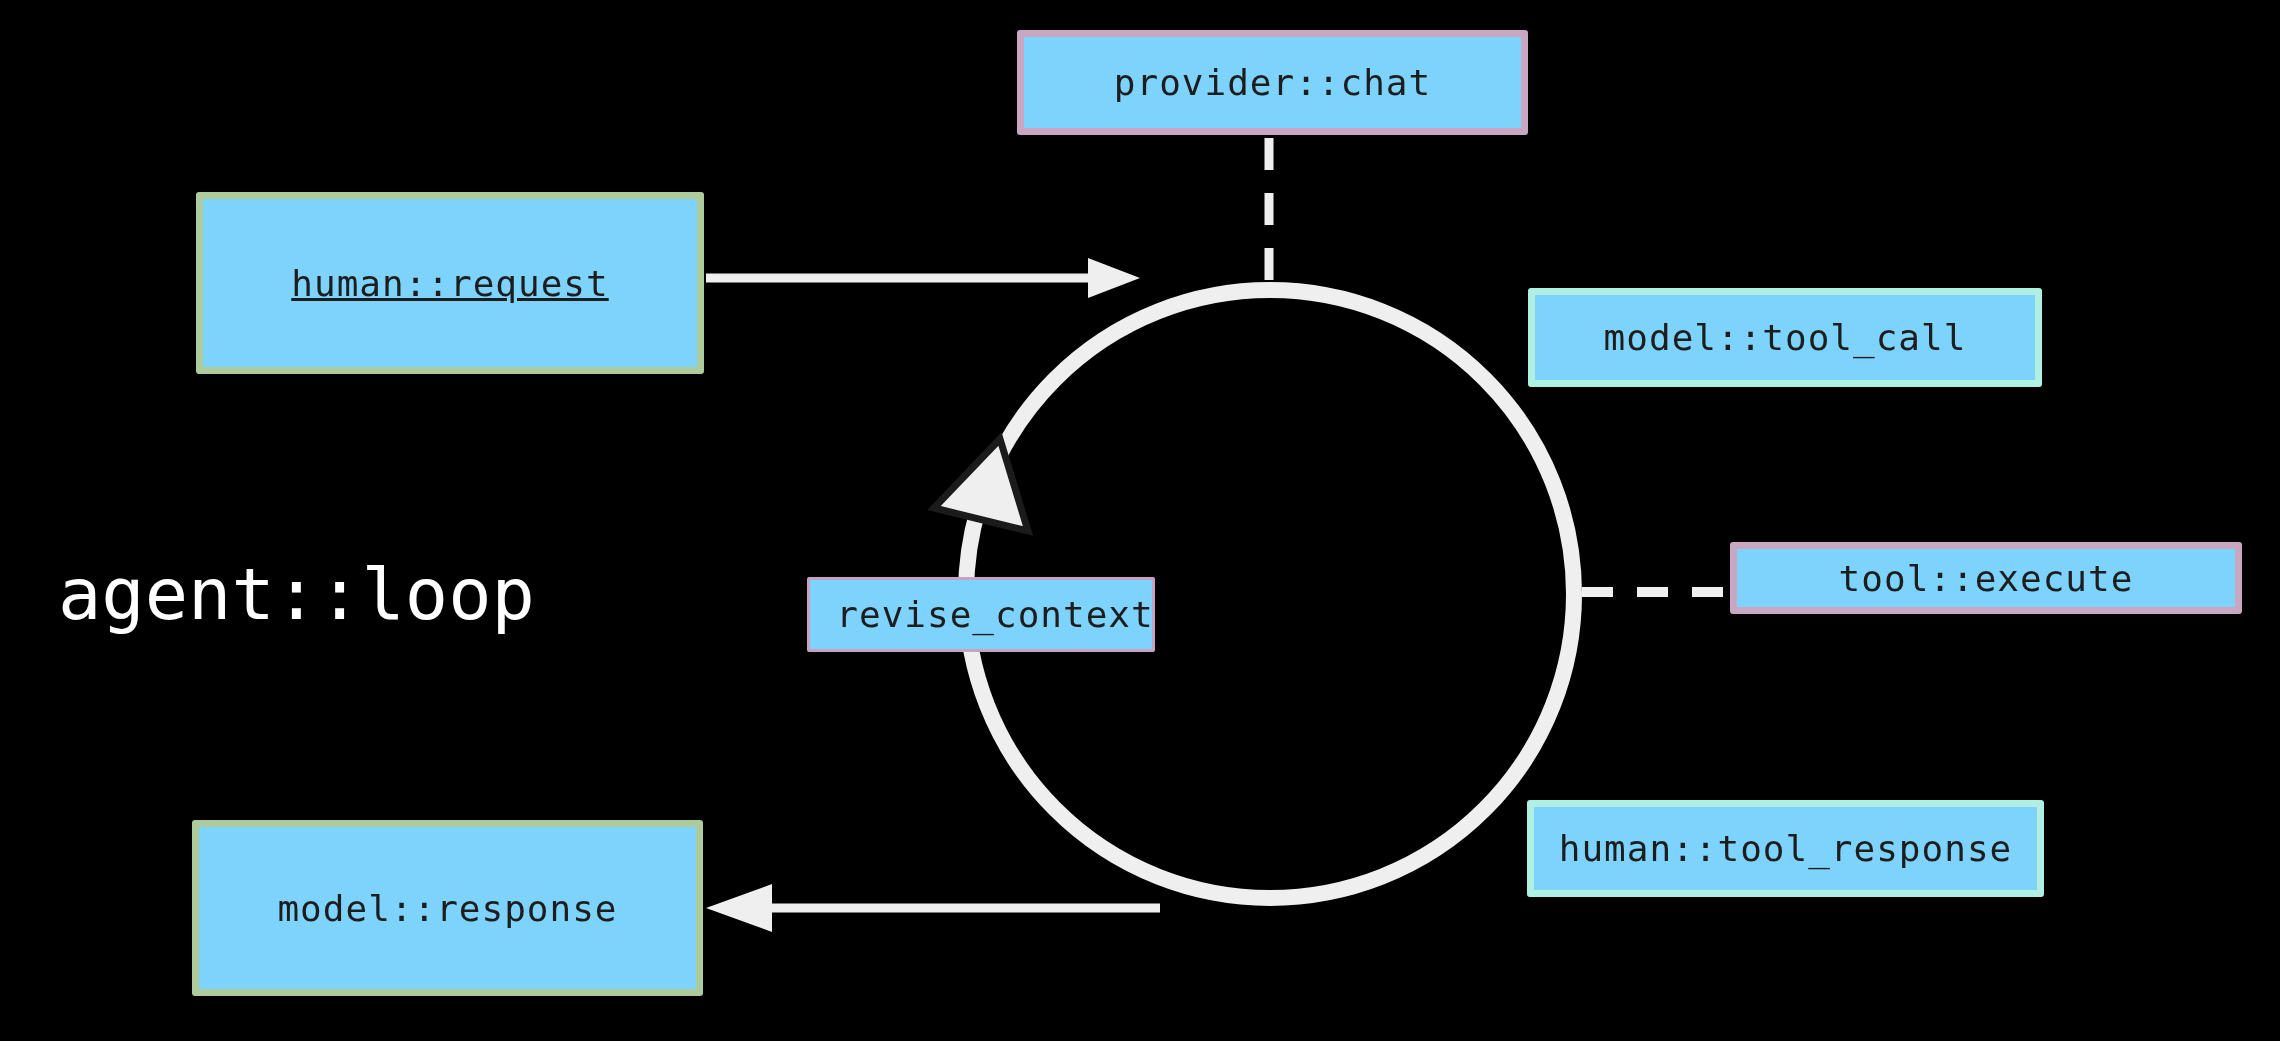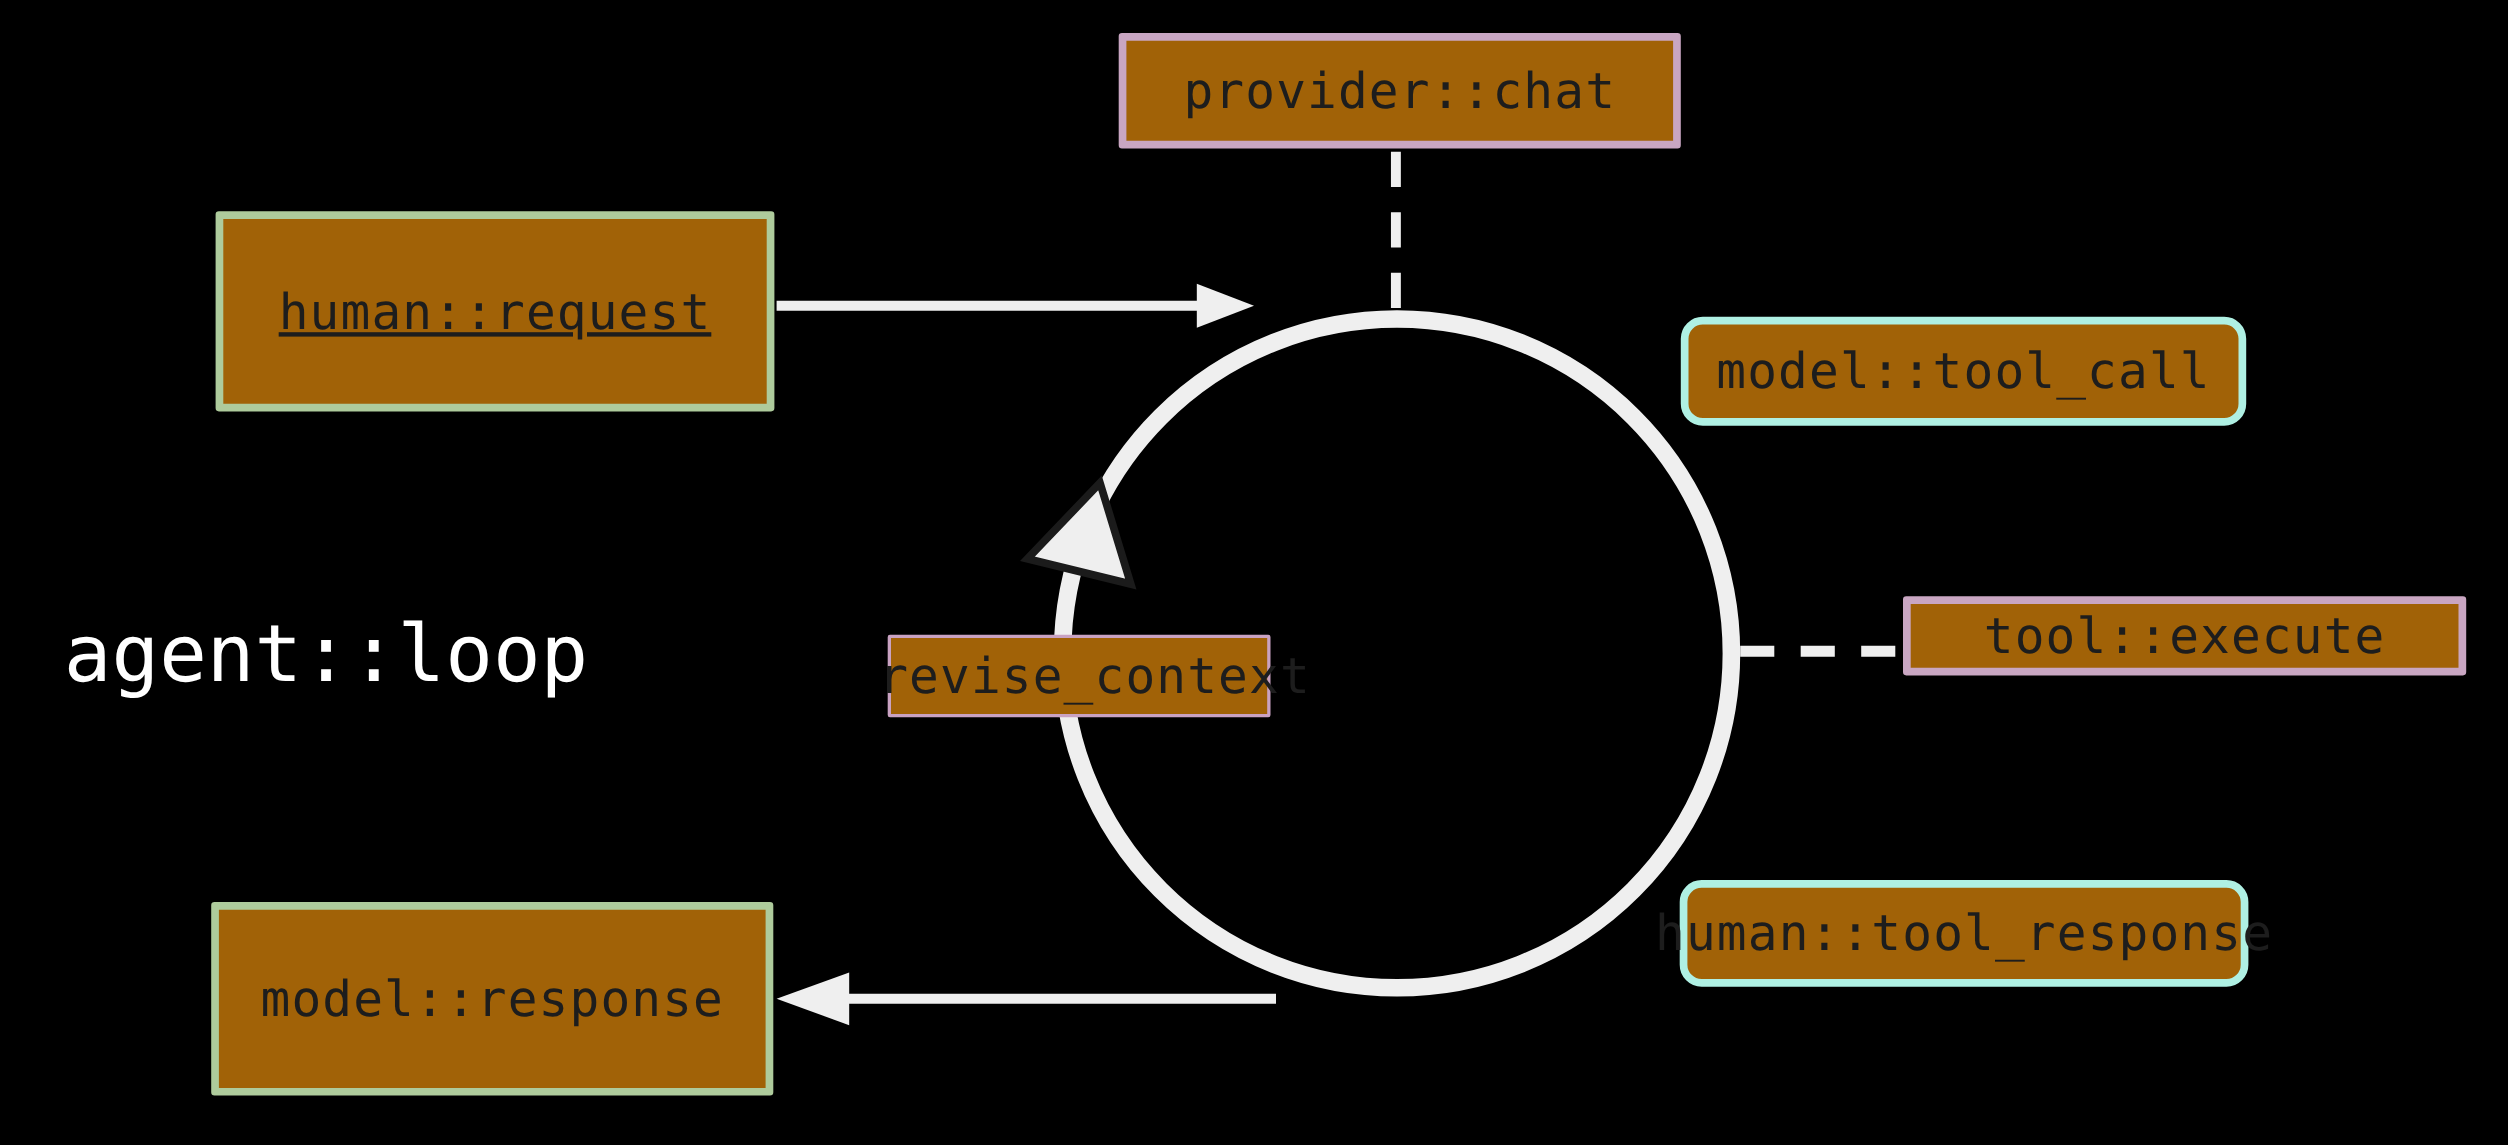--- a/index.html
+++ b/index.html
@@ -13,12 +13,12 @@
   svg.wires{position:absolute;left:0;top:0;width:2280px;height:1041px;}
   .node{
     position:absolute;
-    background:#a16207;
+    background:#7dd3fc;
     border:7px solid;
     border-radius:3px;
     display:flex;align-items:center;justify-content:center;
     color:#1d1d1d;
-    font-size:45px;
+    font-size:36px;
     letter-spacing:1px;
     white-space:nowrap;
     box-sizing:border-box;

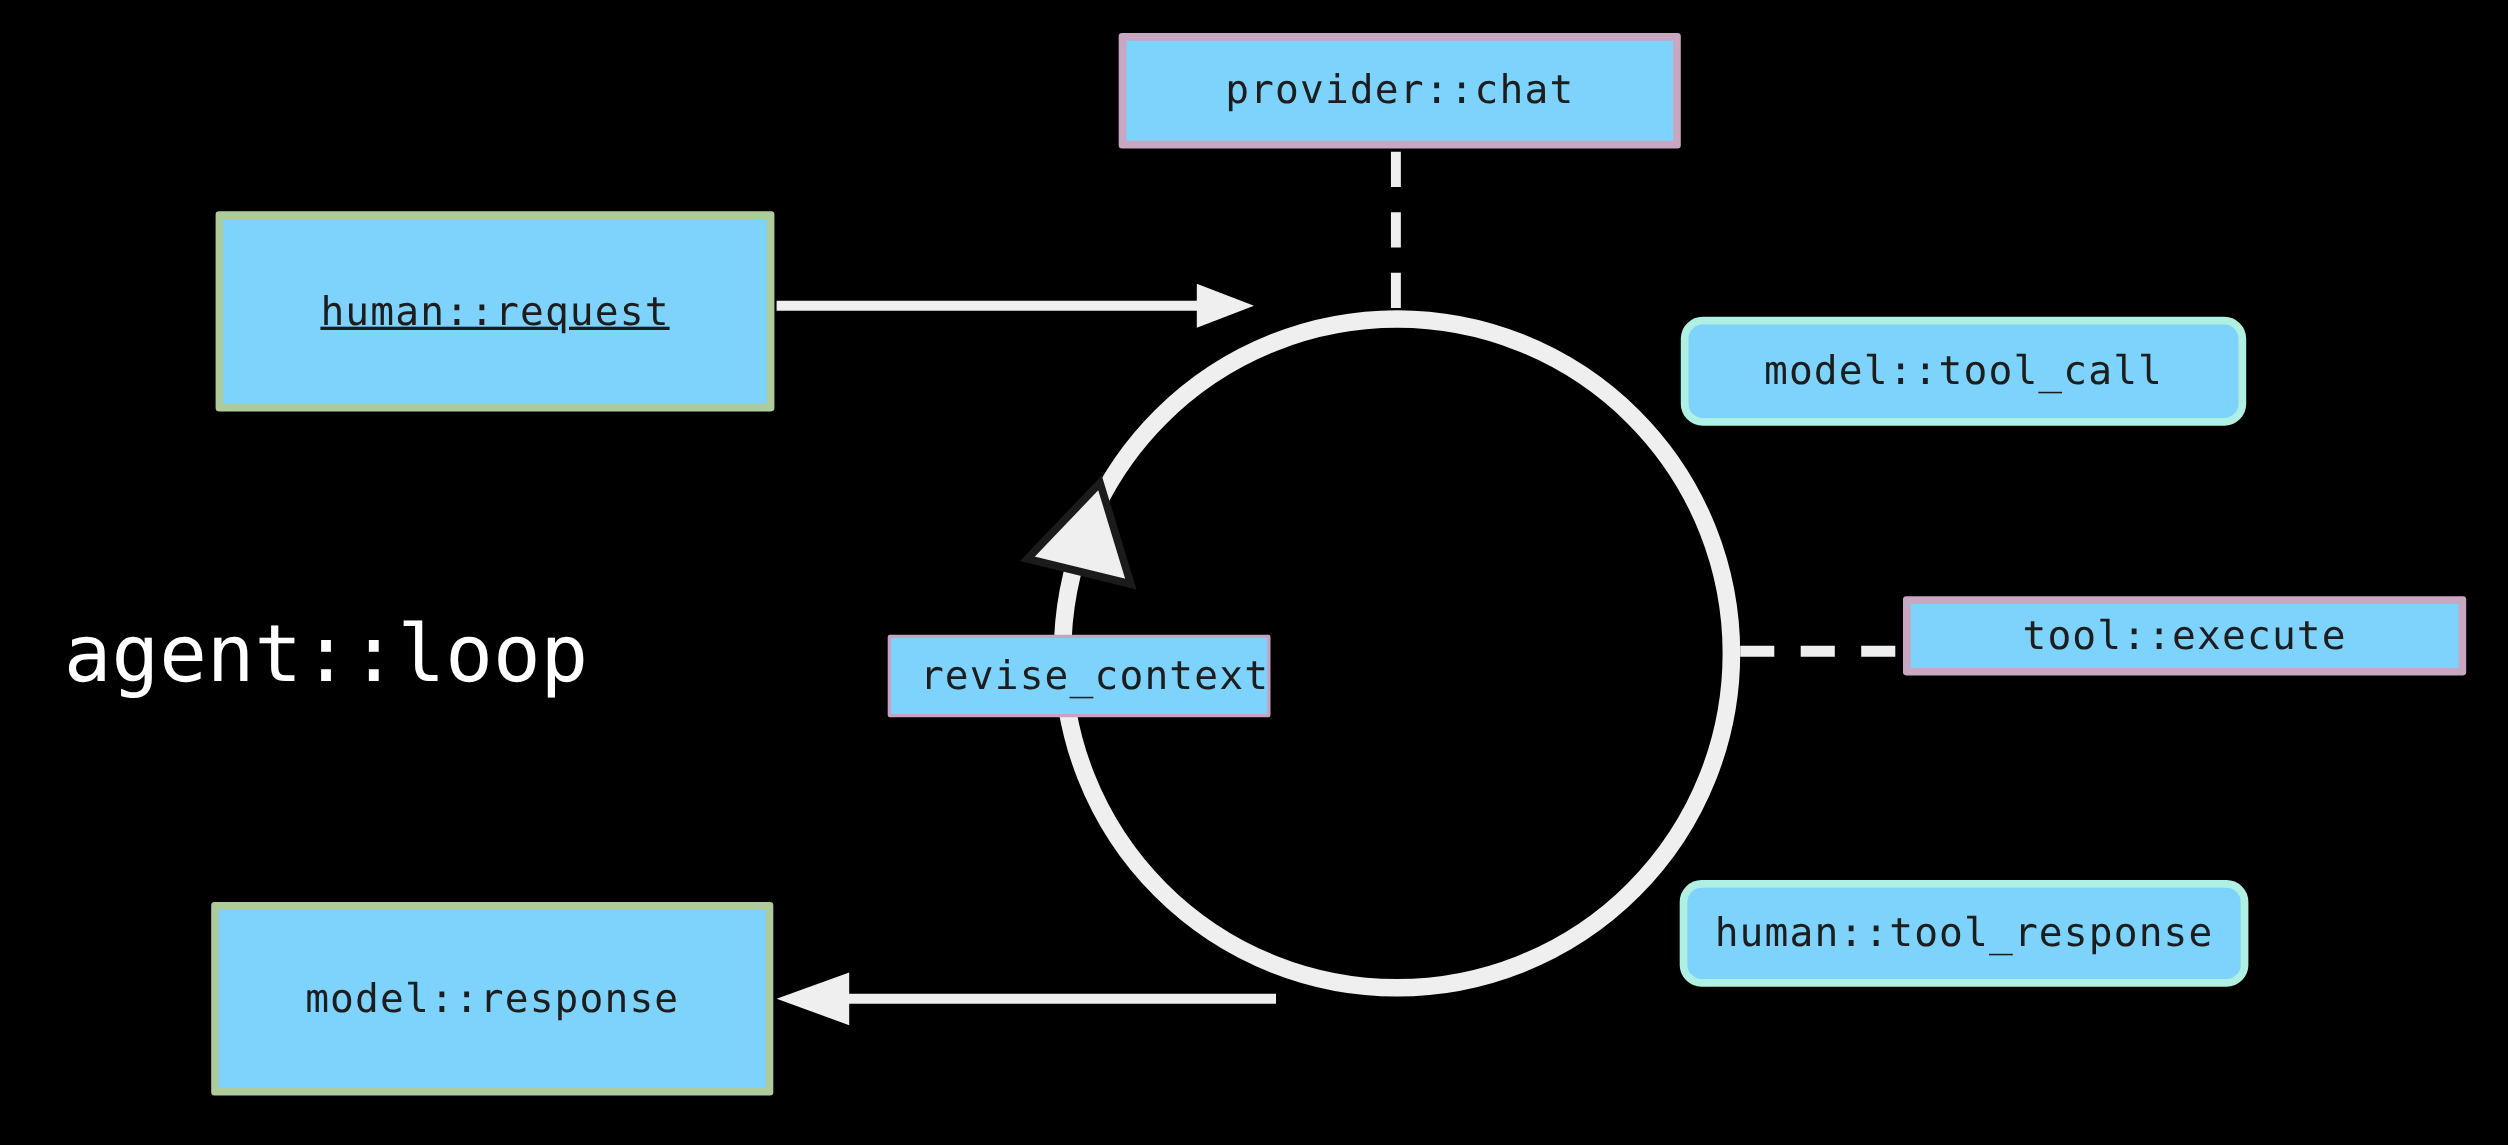--- a/index.html
+++ b/index.html
@@ -24,7 +24,7 @@
     box-sizing:border-box;
   }
   .node.green{border-color:#aecb9c;}
-  .node.cyan{border-color:#aff0e3;border-radius:20px;}
+  .node.cyan{border-color:#aff0e3;}
   .node.mauve{border-color:#c9a6c2;}
   .node.pink{border-color:#c9a2c2;border-width:3px;border-radius:2px;padding-left:28px;}
 

